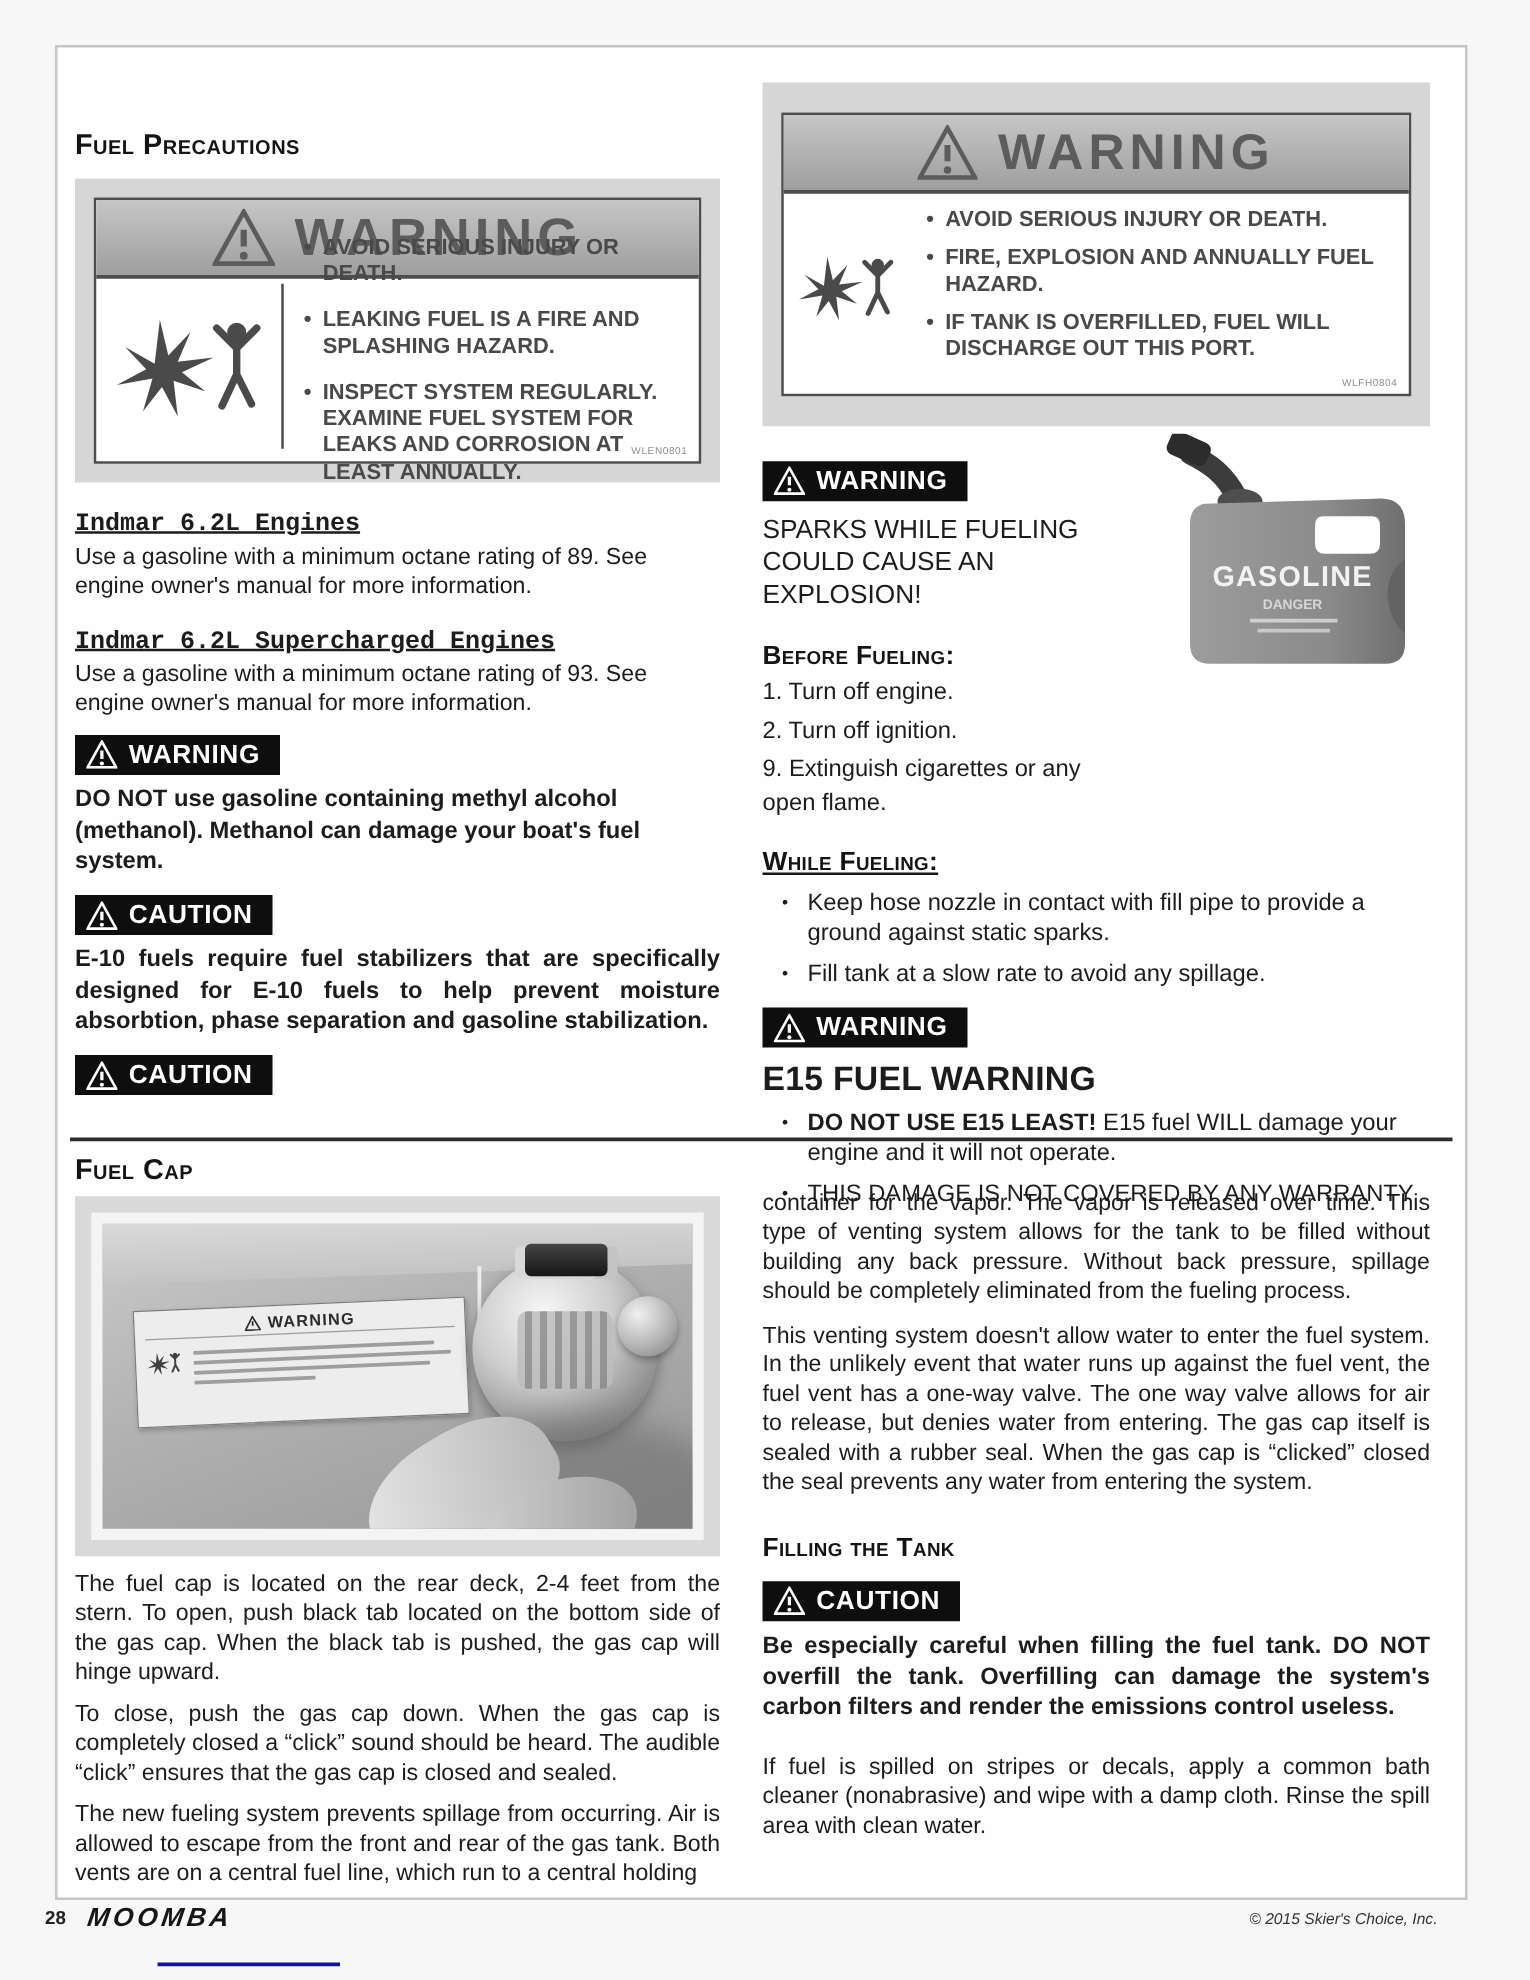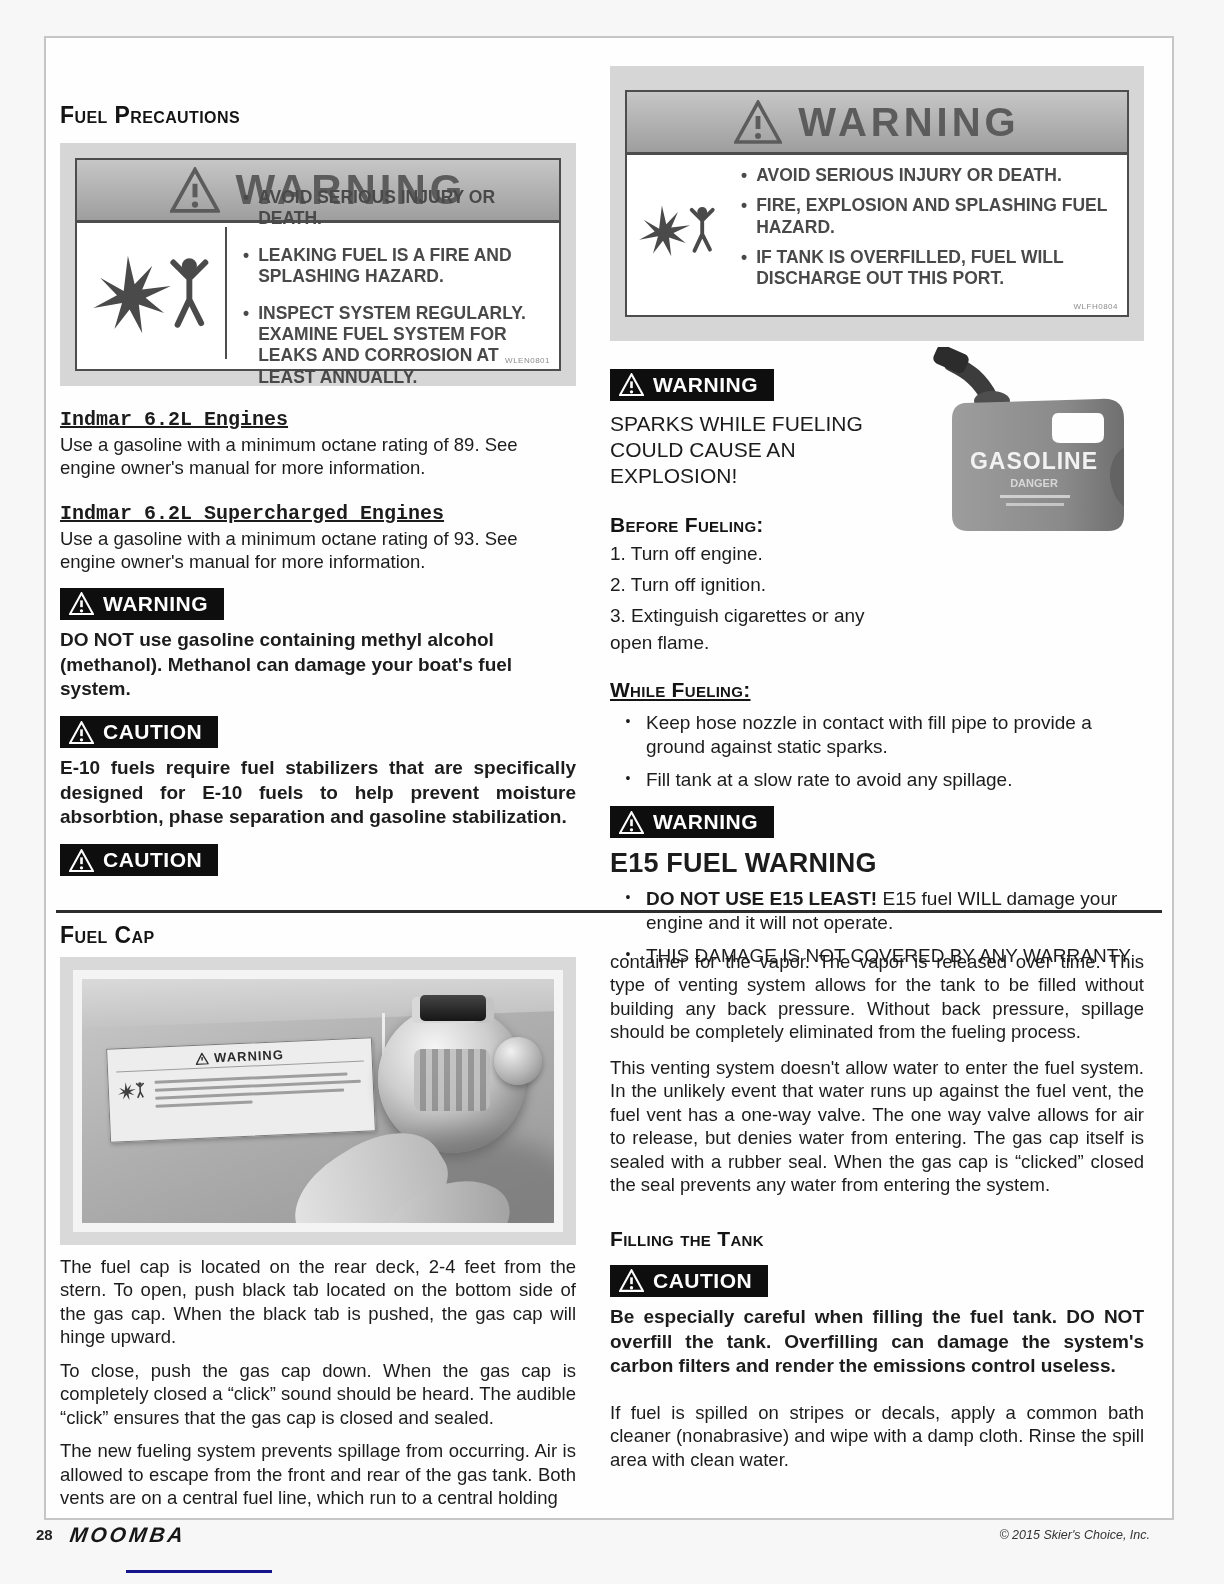--- a/index.html
+++ b/index.html
@@ -274,7 +274,7 @@
               </div>
             <div class="lb">
                 <span class="dot">•</span>
-                <span>FIRE, EXPLOSION AND SPLASHING FUEL HAZARD.</span>
+                <span>FIRE, EXPLOSION AND ANNUALLY FUEL HAZARD.</span>
               </div>
             <div class="lb">
                 <span class="dot">•</span>

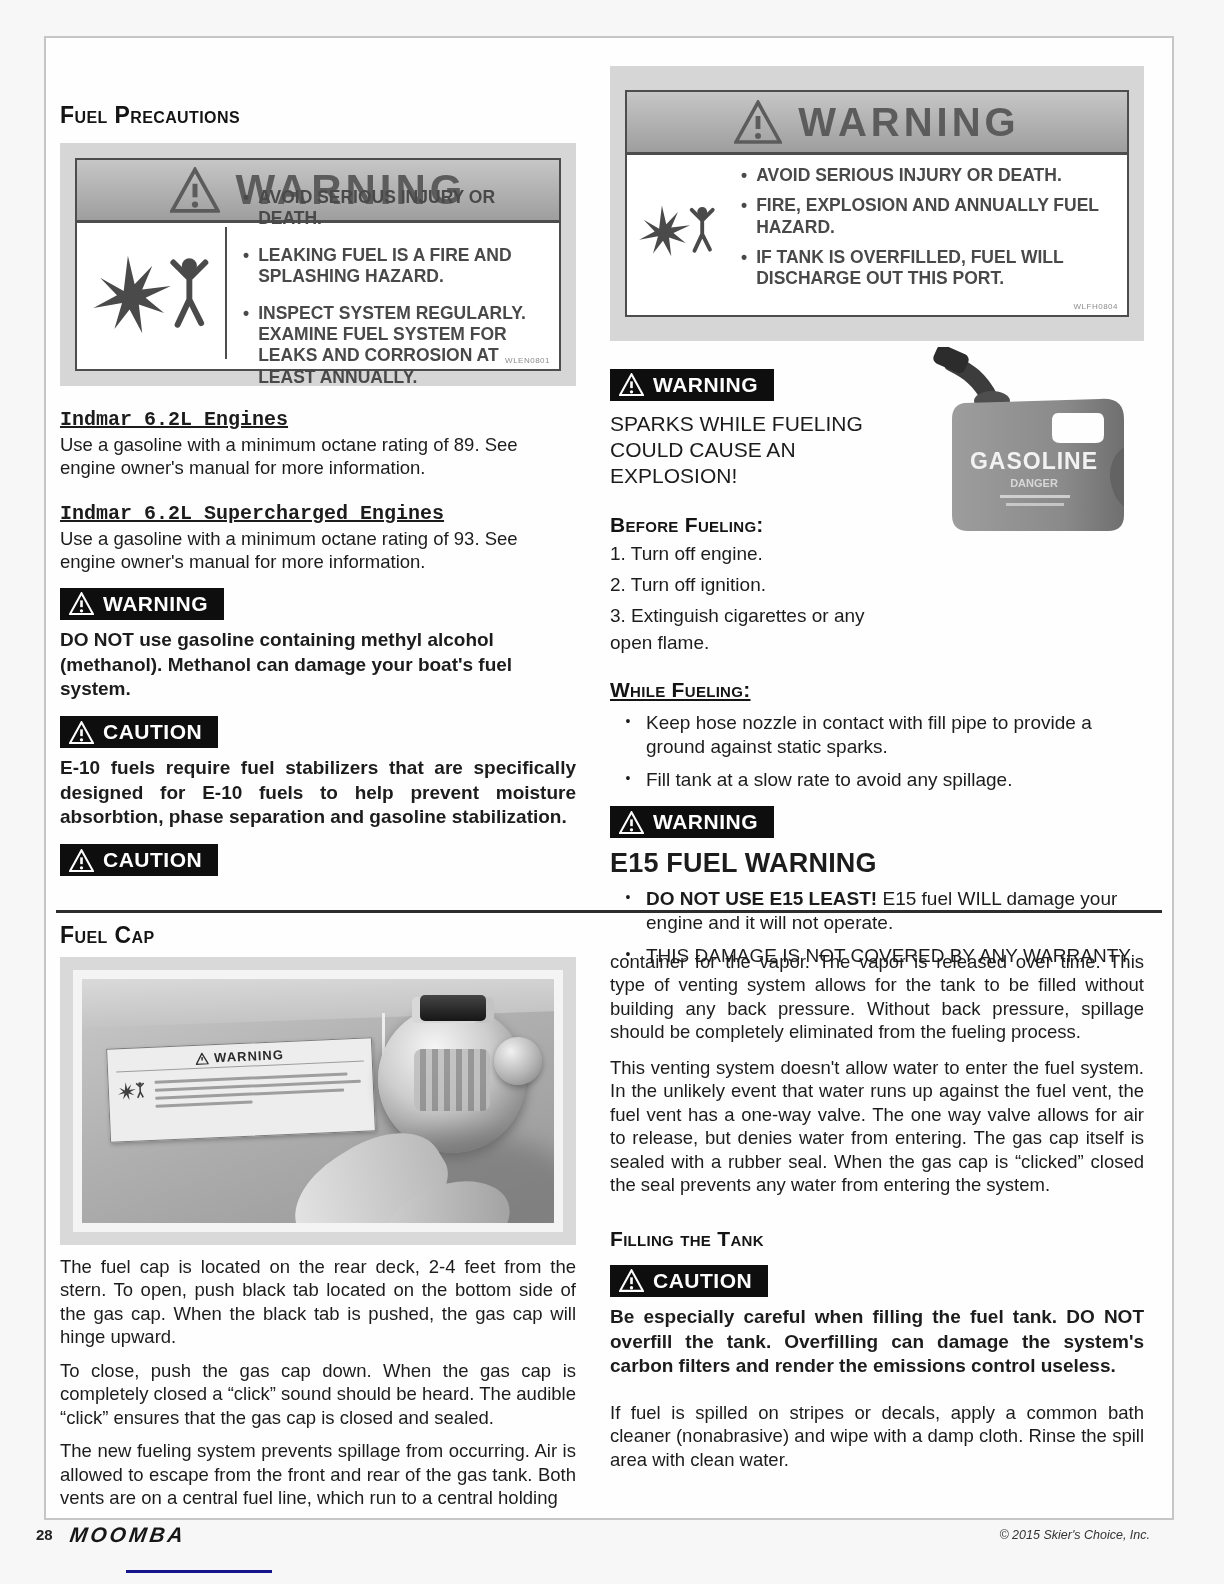--- a/index.html
+++ b/index.html
@@ -302,7 +302,7 @@
           <h2 class="sc-sub">Before Fueling:</h2>
           <p class="steps">1. Turn off engine.</p>
           <p class="steps">2. Turn off ignition.</p>
-          <p class="steps">3. Extinguish cigarettes or any open flame.</p>
+          <p class="steps">9. Extinguish cigarettes or any open flame.</p>
         </div>
       </div>
 

